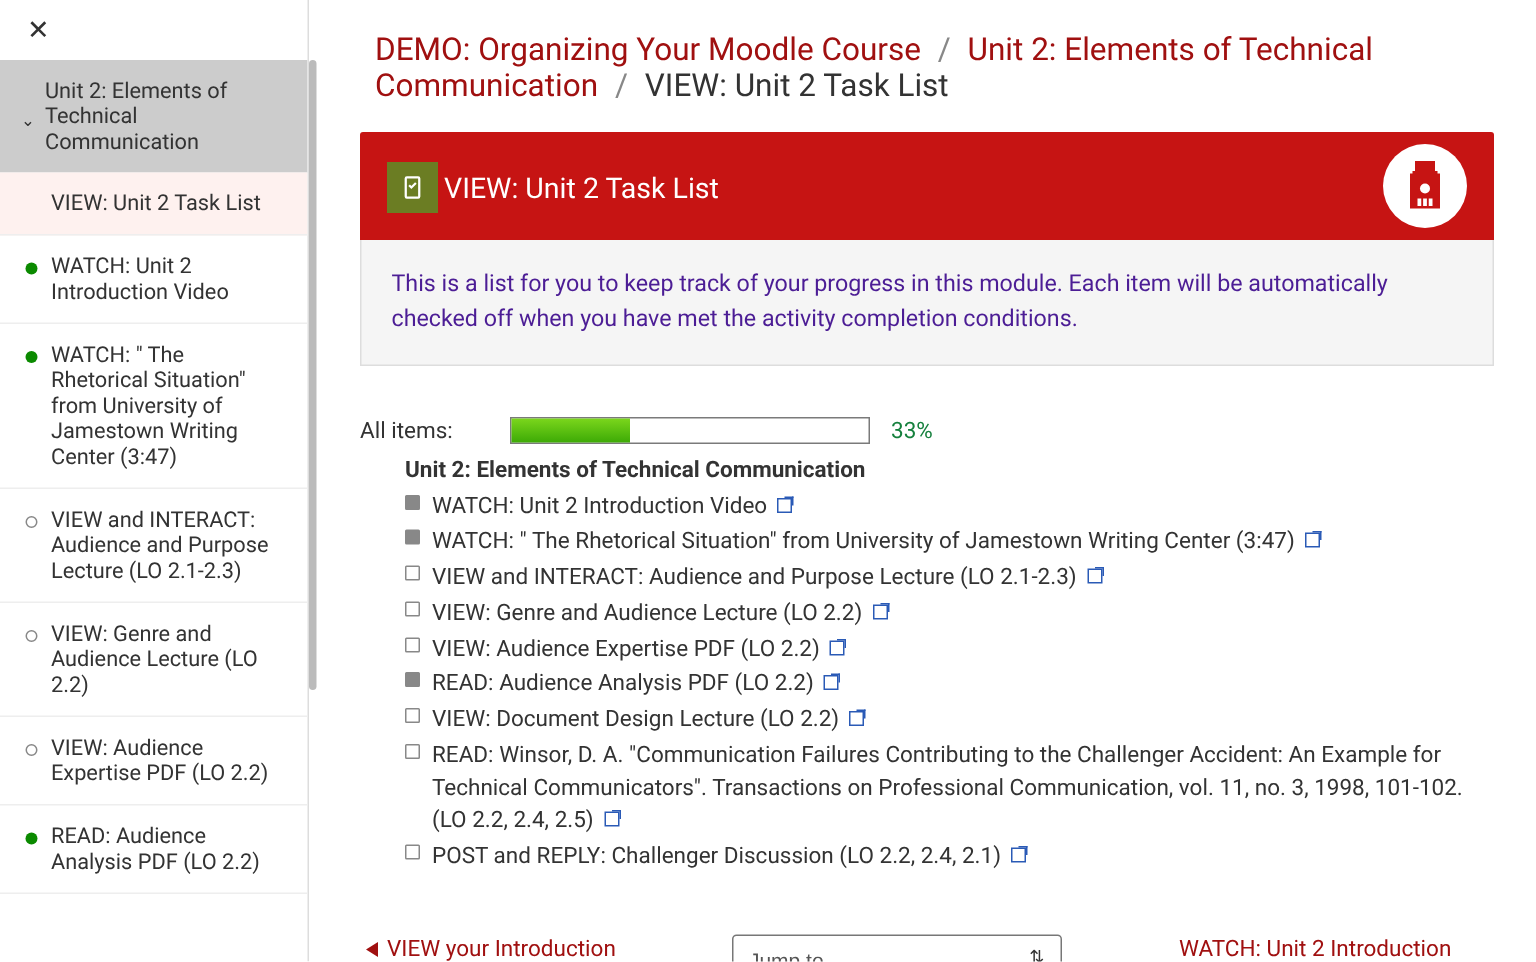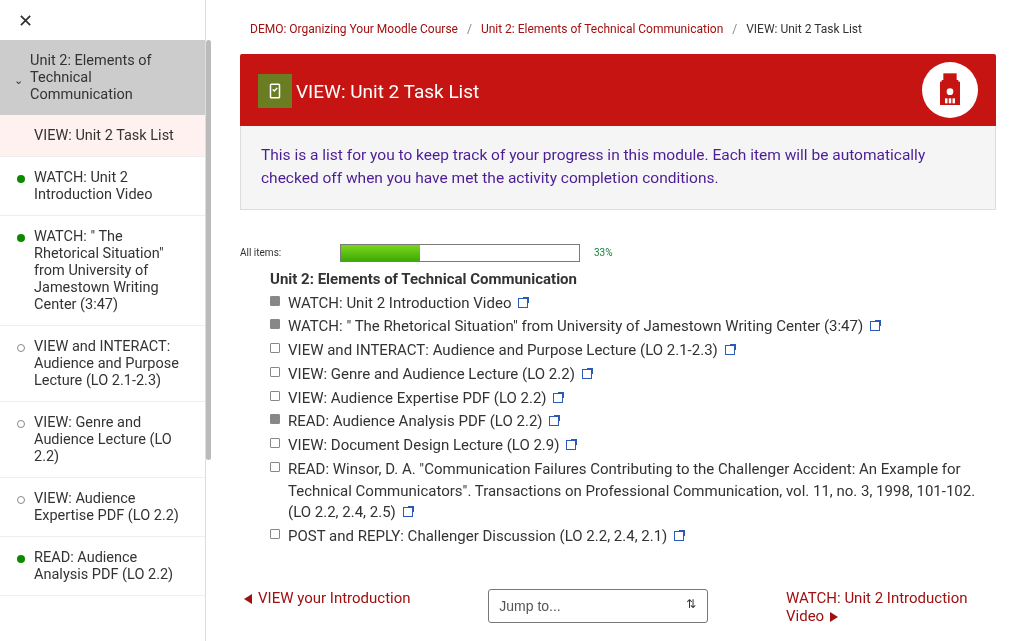--- a/index.html
+++ b/index.html
@@ -96,7 +96,7 @@
 
   .breadcrumb {
     margin: 12px 0 18px 10px;
-    font-size: 12px;
+    font-size: 21px;
     color: #333;
   }
   .breadcrumb a { color: #a01010; text-decoration: none; }

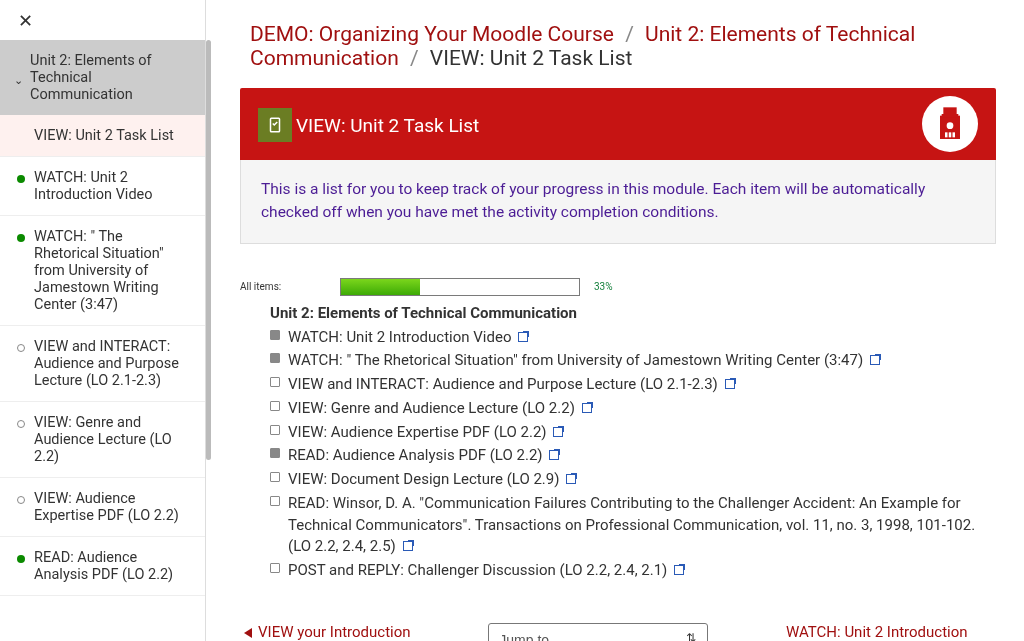--- a/index.html
+++ b/index.html
@@ -153,7 +153,7 @@
     margin: 34px 0 6px 0;
     display: flex;
     align-items: center;
-    font-size: 10px;
+    font-size: 15px;
   }
   .progress-row .label { width: 100px; color: #333; }
   .progress-bar {

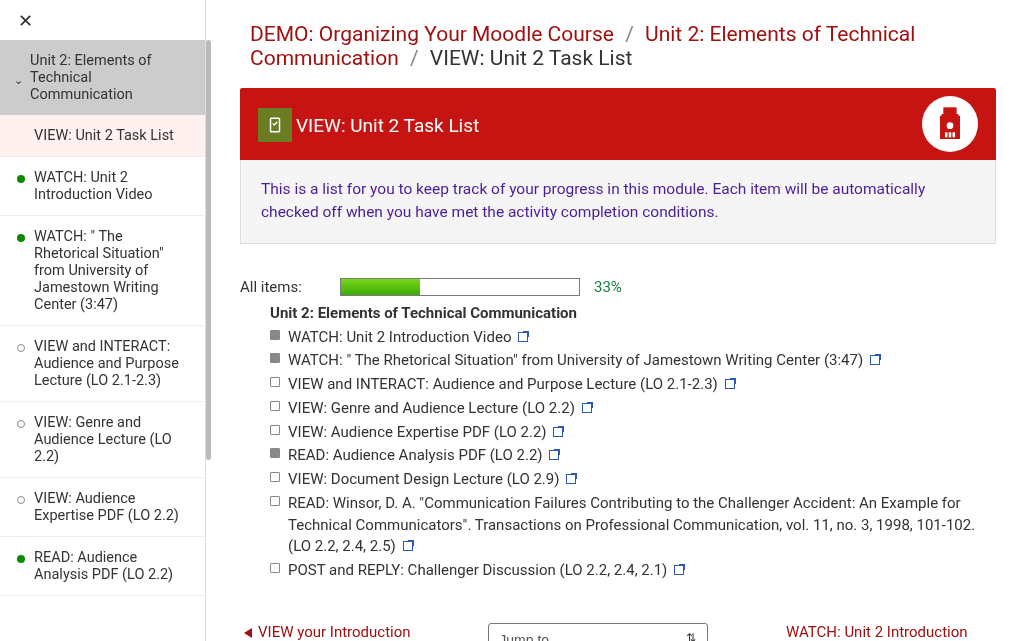--- a/index.html
+++ b/index.html
@@ -348,7 +348,7 @@
       <div class="ck-item"><span class="ck-box"></span><span>VIEW: Genre and Audience Lecture (LO 2.2)</span> <span class="ext-icon"></span></div>
       <div class="ck-item"><span class="ck-box"></span><span>VIEW: Audience Expertise PDF (LO 2.2)</span> <span class="ext-icon"></span></div>
       <div class="ck-item"><span class="ck-box checked"></span><span>READ: Audience Analysis PDF (LO 2.2)</span> <span class="ext-icon"></span></div>
-      <div class="ck-item"><span class="ck-box"></span><span>VIEW: Document Design Lecture (LO 2.9)</span> <span class="ext-icon"></span></div>
+      <div class="ck-item"><span class="ck-box"></span><span>VIEW: Document Design Lecture (LO 2.2)</span> <span class="ext-icon"></span></div>
       <div class="ck-item"><span class="ck-box"></span><span>READ: Winsor, D. A. "Communication Failures Contributing to the Challenger Accident: An Example for Technical Communicators". Transactions on Professional Communication, vol. 11, no. 3, 1998, 101-102. (LO 2.2, 2.4, 2.5)</span> <span class="ext-icon"></span></div>
       <div class="ck-item"><span class="ck-box"></span><span>POST and REPLY: Challenger Discussion (LO 2.2, 2.4, 2.1)</span> <span class="ext-icon"></span></div>
     </div>

